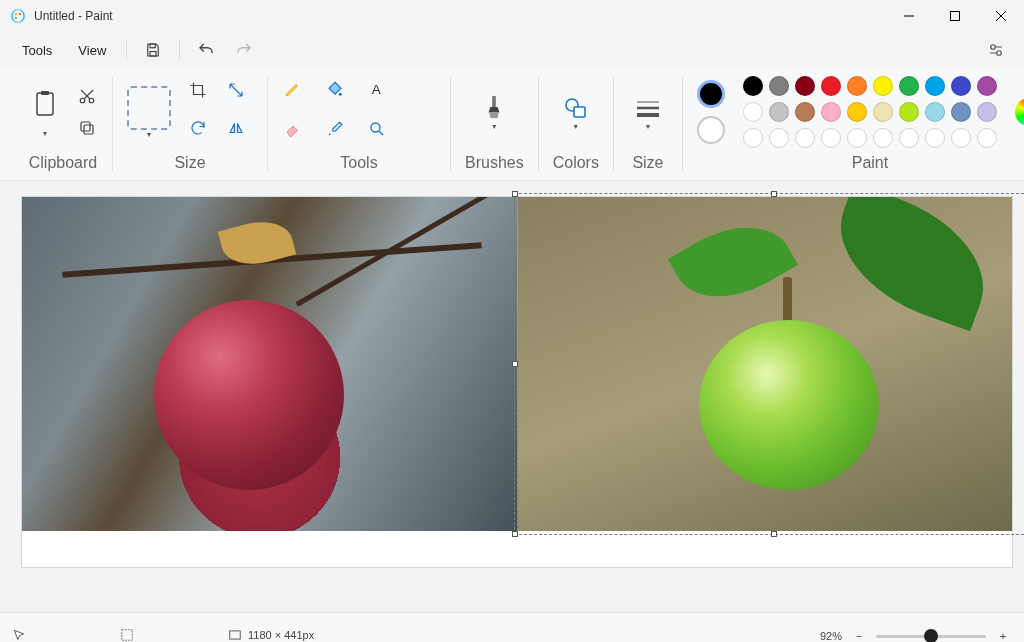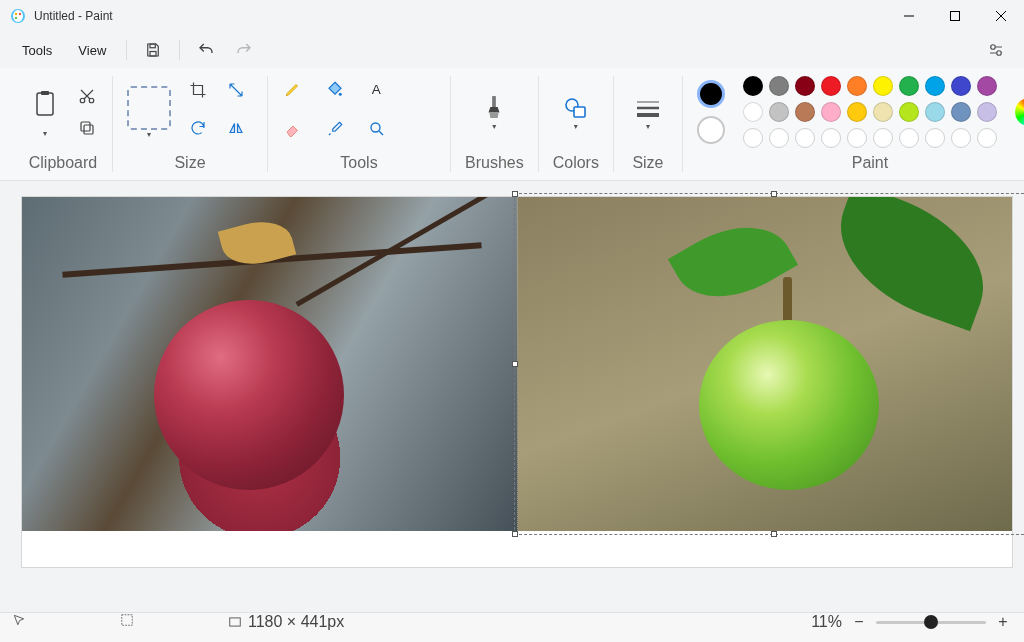--- a/index.html
+++ b/index.html
@@ -90,7 +90,7 @@
   .handle.bl{bottom:-3px;left:-3px;} .handle.b{bottom:-3px;left:calc(50% - 3px);}
 
   
-  .statusbar { height:30px; border-top:1px solid #e0e0e0; background:#f7f7f7; display:flex; align-items:flex-start; padding:0 12px; font-size:16px; color:#444; gap:18px; }
+  .statusbar { height:30px; border-top:1px solid #e0e0e0; background:#f7f7f7; display:flex; align-items:flex-end; padding:0 12px; font-size:11px; color:#444; gap:18px; }
   .statusbar .seg { display:flex; align-items:center; gap:6px; min-width:90px; }
   .statusbar .spacer { flex:1; }
   .zoom { display:flex; align-items:center; gap:8px; }

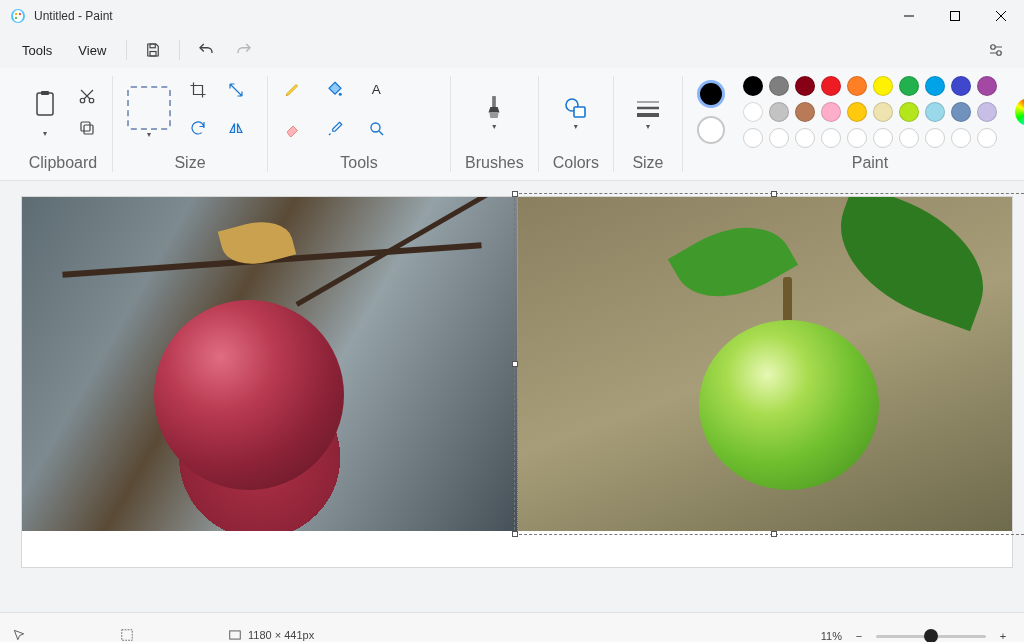--- a/index.html
+++ b/index.html
@@ -420,7 +420,7 @@
     </div>
     <div class="spacer"></div>
     <div class="zoom">
-      <span>11%</span>
+      <span>92%</span>
       <span class="zbtn">−</span>
       <div class="ztrack">
           <div class="zthumb"></div>

